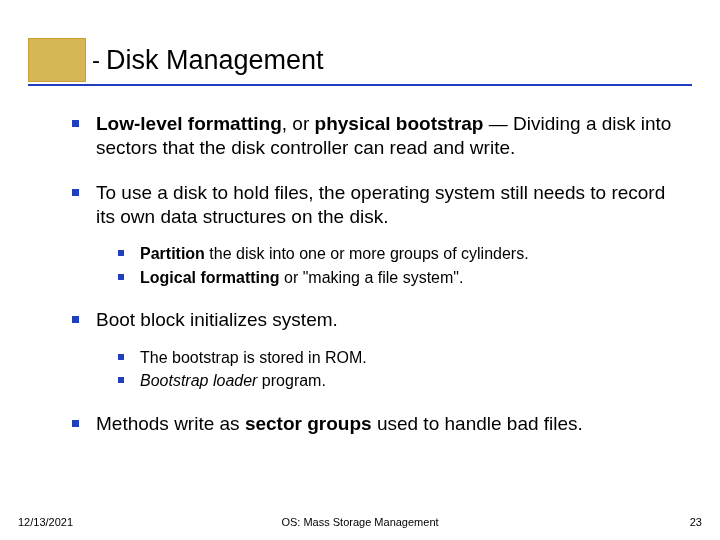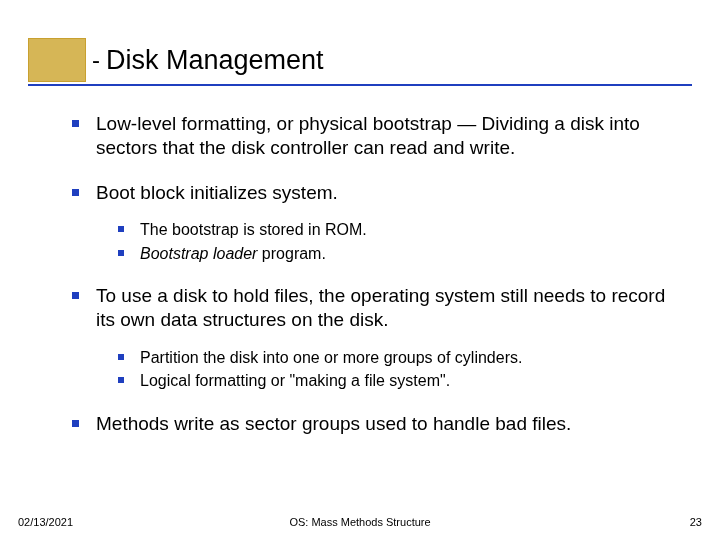--- a/index.html
+++ b/index.html
@@ -20,7 +20,7 @@
   .footer-date { position: absolute; bottom: 12px; left: 18px; font-size: 11px; }
   .footer-center { position: absolute; bottom: 12px; left: 0; width: 720px; text-align: center; font-size: 11px; }
   .footer-num { position: absolute; bottom: 12px; right: 18px; font-size: 11px; text-align: center; }
-  b { font-weight: normal; }
+  b { font-weight: bold; }
   i { font-style: italic; }
 </style>
 </head>

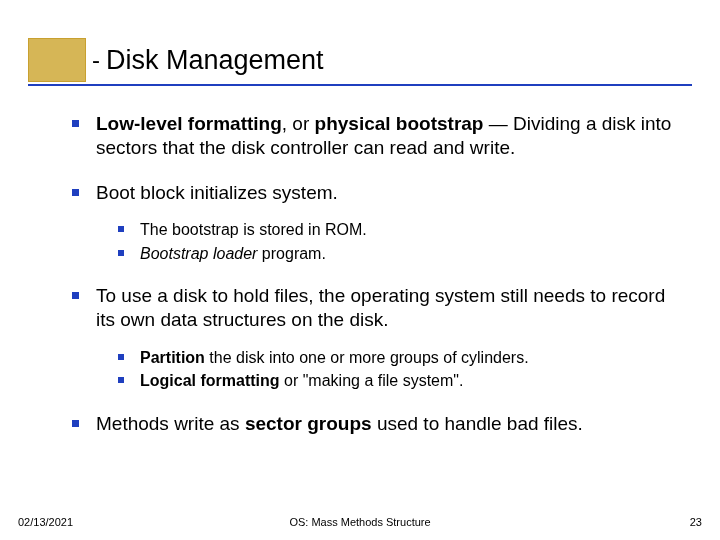--- a/index.html
+++ b/index.html
@@ -42,6 +42,18 @@
       </li>
 
       <li>
+        <span>To use a disk to hold files, the operating system still needs to record its own data structures on the disk.</span>
+        <ul class="level2">
+          <li>
+            <b>Partition</b><span> the disk into one or more groups of cylinders.</span>
+          </li>
+          <li>
+            <b>Logical formatting</b><span> or "making a file system".</span>
+          </li>
+        </ul>
+      </li>
+
+      <li>
         <span>Boot block initializes system.</span>
         <ul class="level2">
           <li>
@@ -49,18 +61,6 @@
           </li>
           <li>
             <i>Bootstrap loader</i><span> program.</span>
-          </li>
-        </ul>
-      </li>
-
-      <li>
-        <span>To use a disk to hold files, the operating system still needs to record its own data structures on the disk.</span>
-        <ul class="level2">
-          <li>
-            <b>Partition</b><span> the disk into one or more groups of cylinders.</span>
-          </li>
-          <li>
-            <b>Logical formatting</b><span> or "making a file system".</span>
           </li>
         </ul>
       </li>

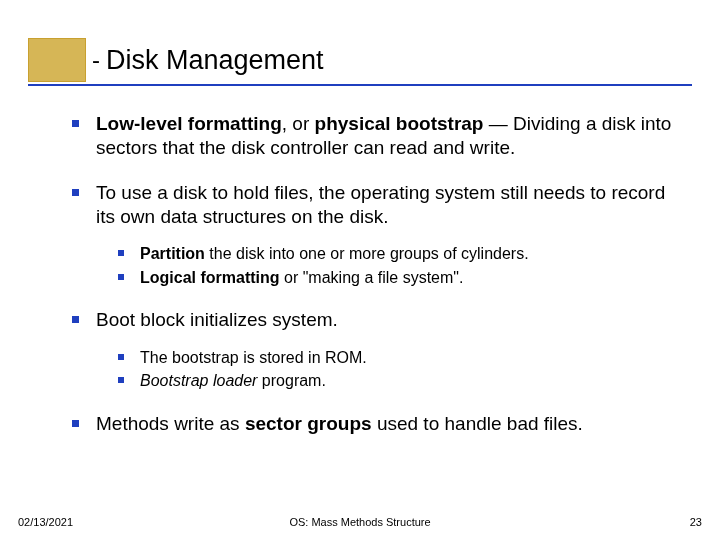--- a/index.html
+++ b/index.html
@@ -72,7 +72,7 @@
     </ul>
   </div>
 
-  <div class="footer-date">02/13/2021</div>
+  <div class="footer-date">12/13/2021</div>
   <div class="footer-center">OS: Mass Methods Structure</div>
   <div class="footer-num">23</div>
 </div>

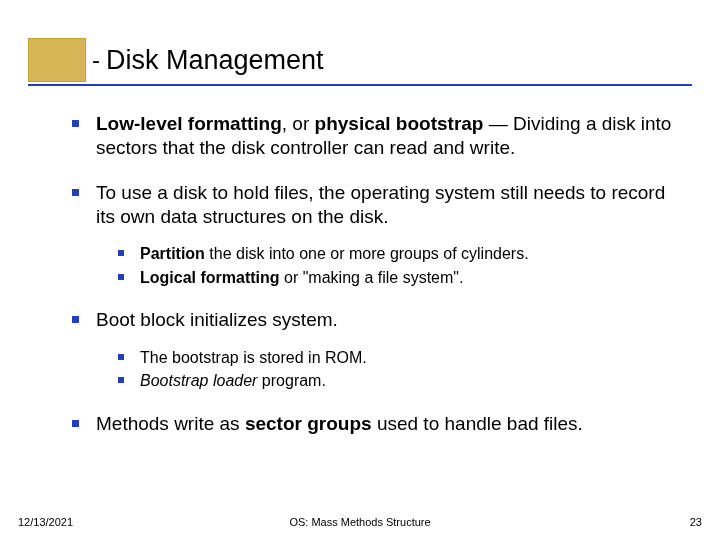--- a/index.html
+++ b/index.html
@@ -73,7 +73,7 @@
   </div>
 
   <div class="footer-date">12/13/2021</div>
-  <div class="footer-center">OS: Mass Methods Structure</div>
+  <div class="footer-center">OS: Mass Storage Management</div>
   <div class="footer-num">23</div>
 </div>
 

